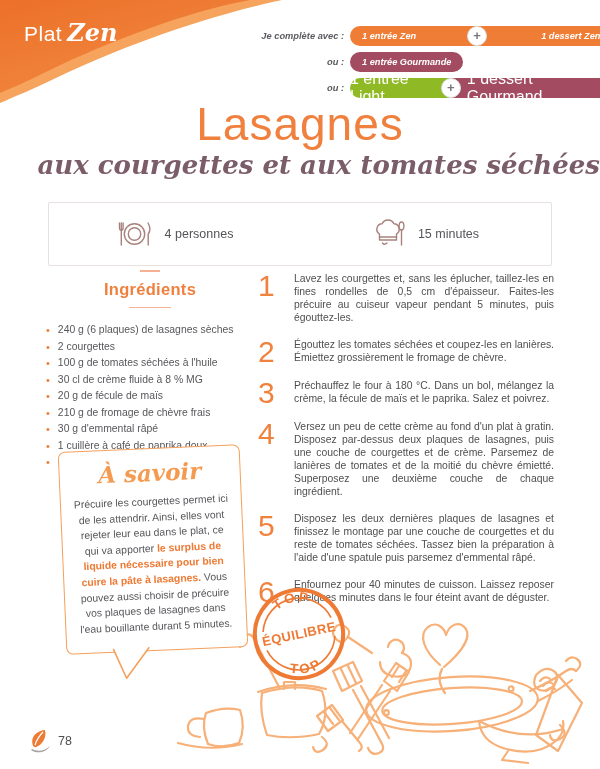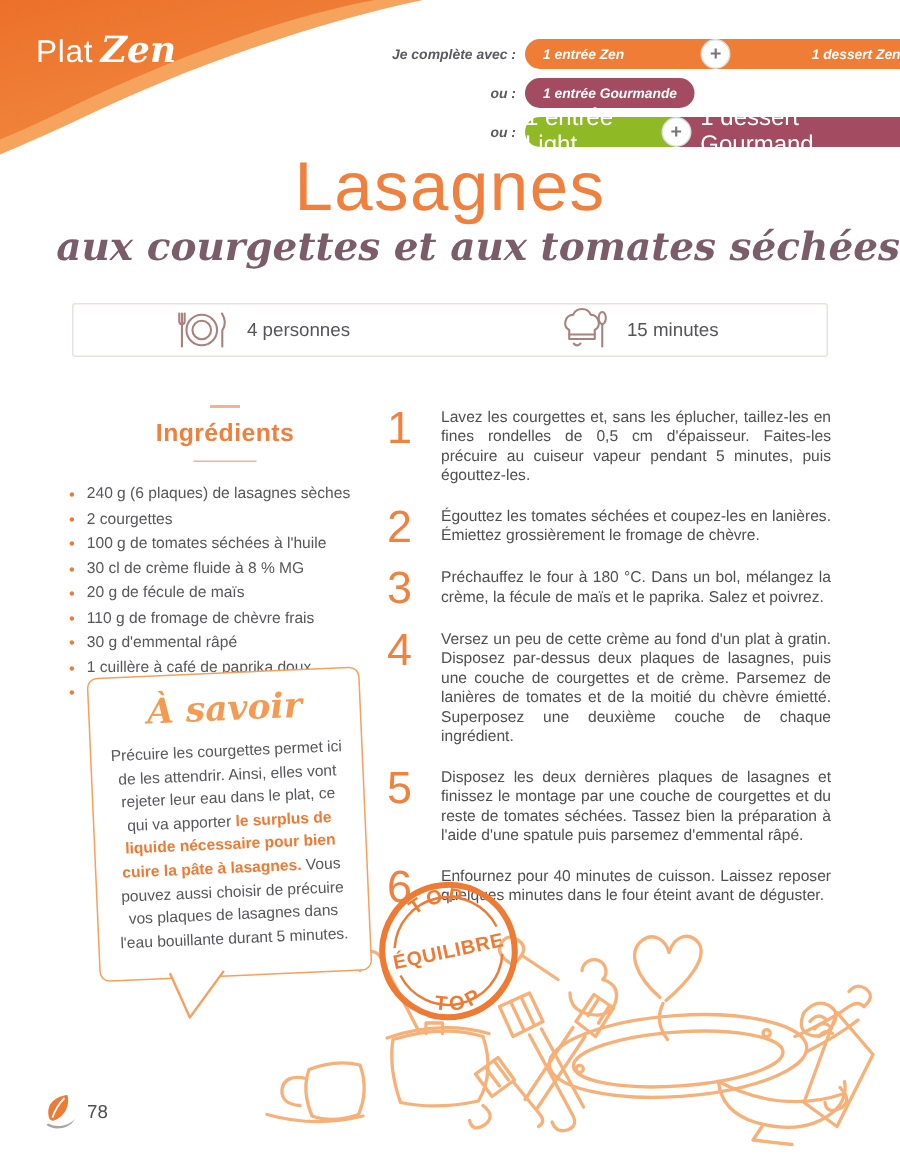--- a/index.html
+++ b/index.html
@@ -43,7 +43,7 @@
                    font-size:26px;color:#7B5C69;}
 
   
-  .infobar{position:absolute;top:202px;left:48px;width:504px;height:36px;border:1px solid #E7E2E0;
+  .infobar{position:absolute;top:202px;left:48px;width:504px;height:64px;border:1px solid #E7E2E0;
            border-radius:2px;display:flex;box-sizing:border-box;}
   .info-cell{flex:1;display:flex;align-items:center;justify-content:center;gap:12px;}
   .info-cell .txt{font-size:12.5px;color:#55545A;}

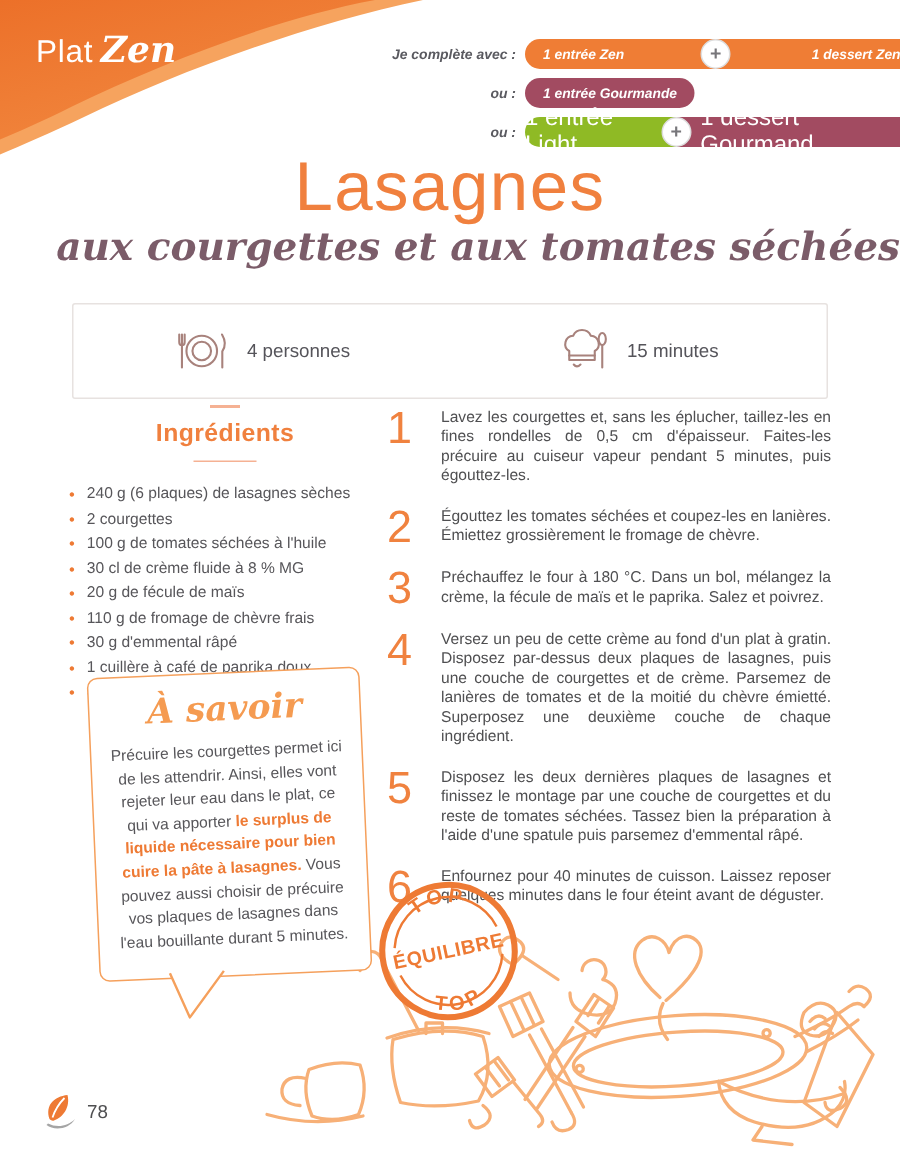--- a/index.html
+++ b/index.html
@@ -185,7 +185,7 @@
         </li>
       <li>
           <span class="bullet">•</span>
-          <span>110 g de fromage de chèvre frais</span>
+          <span>210 g de fromage de chèvre frais</span>
         </li>
       <li>
           <span class="bullet">•</span>

